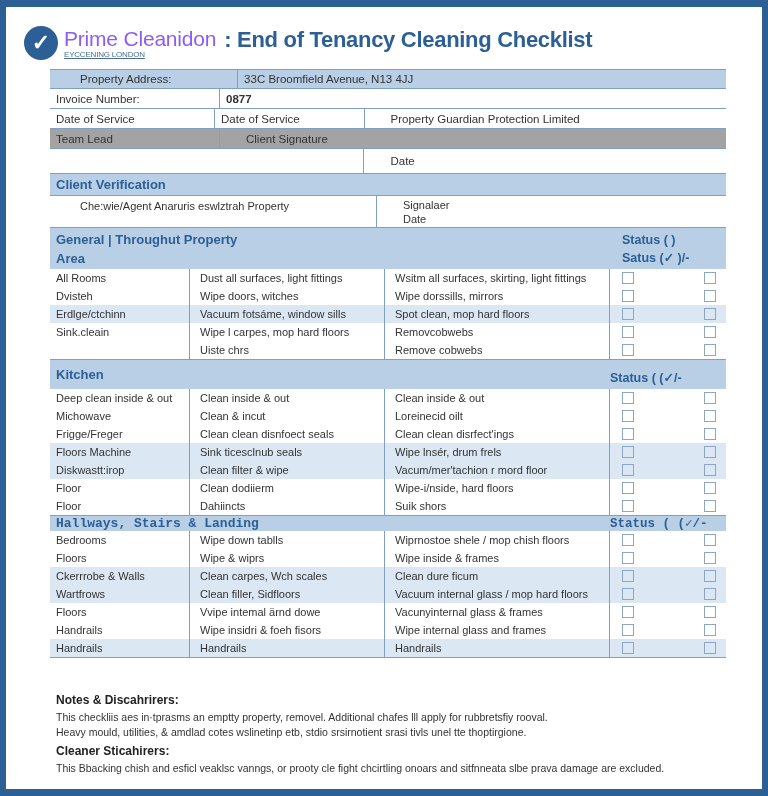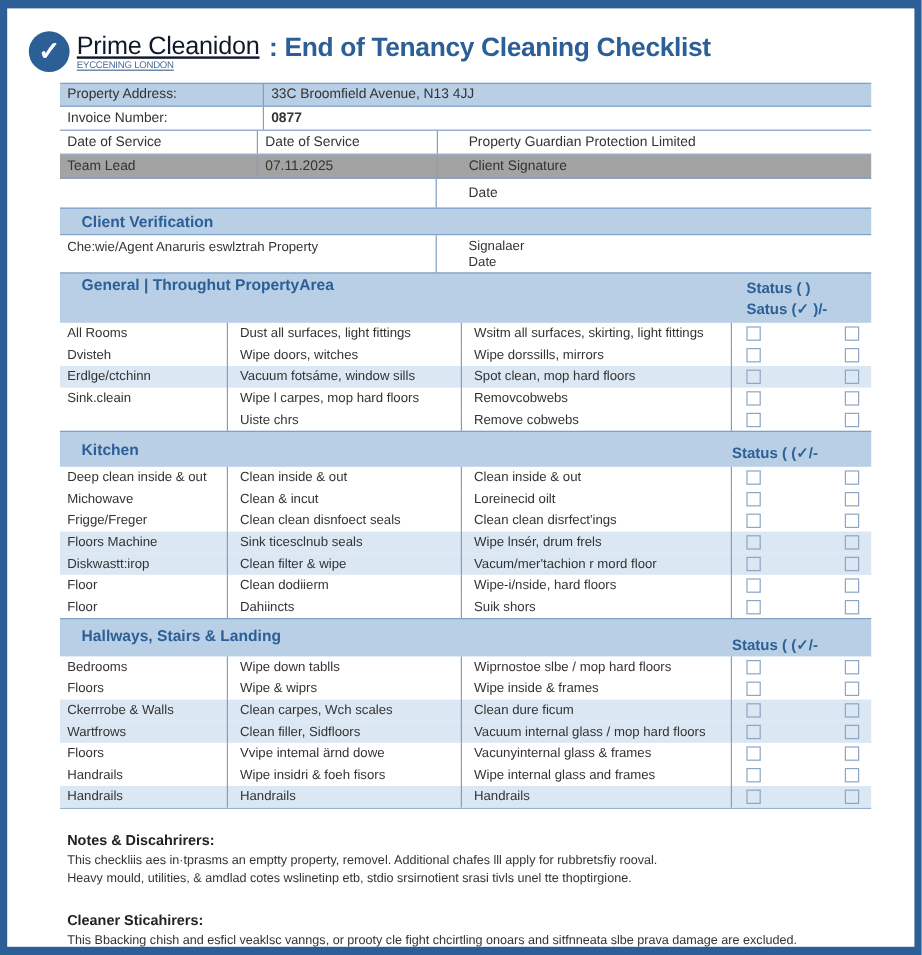--- a/index.html
+++ b/index.html
@@ -21,7 +21,7 @@
     color: #fff; font-size: 22px; font-weight: bold; margin-right: 6px;
   }
   .brand { display: flex; flex-direction: column; line-height: 1; }
-  .brand-name { color: #0f172a; font-size: 21px; letter-spacing: -0.2px; text-decoration: underline; }
+  .brand-name { color: #8b5cf6; font-size: 21px; letter-spacing: -0.2px; }
   .brand-sub { color: #4a6d98; font-size: 8px; margin-top: 2px; letter-spacing: -0.2px; text-decoration: underline; }
   .doc-title { color: #2c5f96; font-size: 22px; font-weight: bold; margin-left: 8px; margin-top: -6px; letter-spacing: -0.3px; }
 

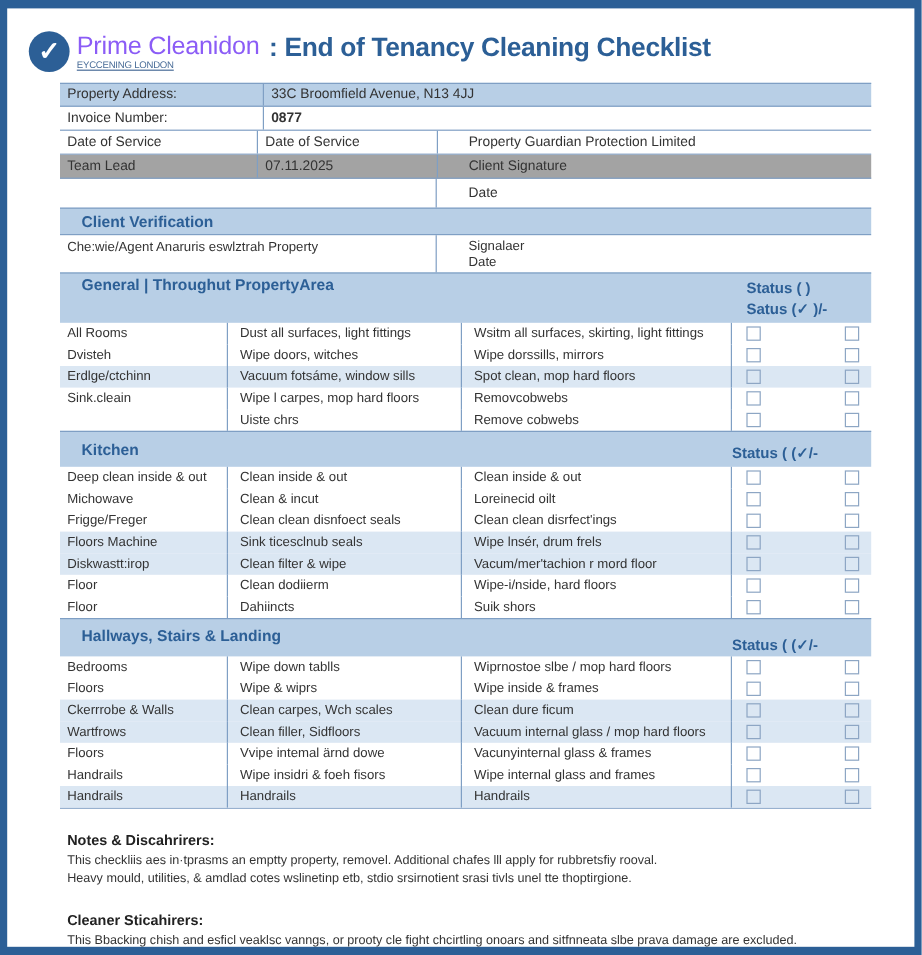--- a/index.html
+++ b/index.html
@@ -34,7 +34,7 @@
   .c2 { width: 154px; border-right: 1px solid #7f9fc4; }
   .c3 { width: 352px; margin-left: 20px; }
   .line-b { border-bottom: 1px solid #7f9fc4; }
-  .line-t { border-top: 1px solid #7f9fc4; }
+  .line-t { border-top: 1px solid #7f9fc4; padding-left: 24px; }
   .bold { font-weight: bold; }
 
   .section-head {

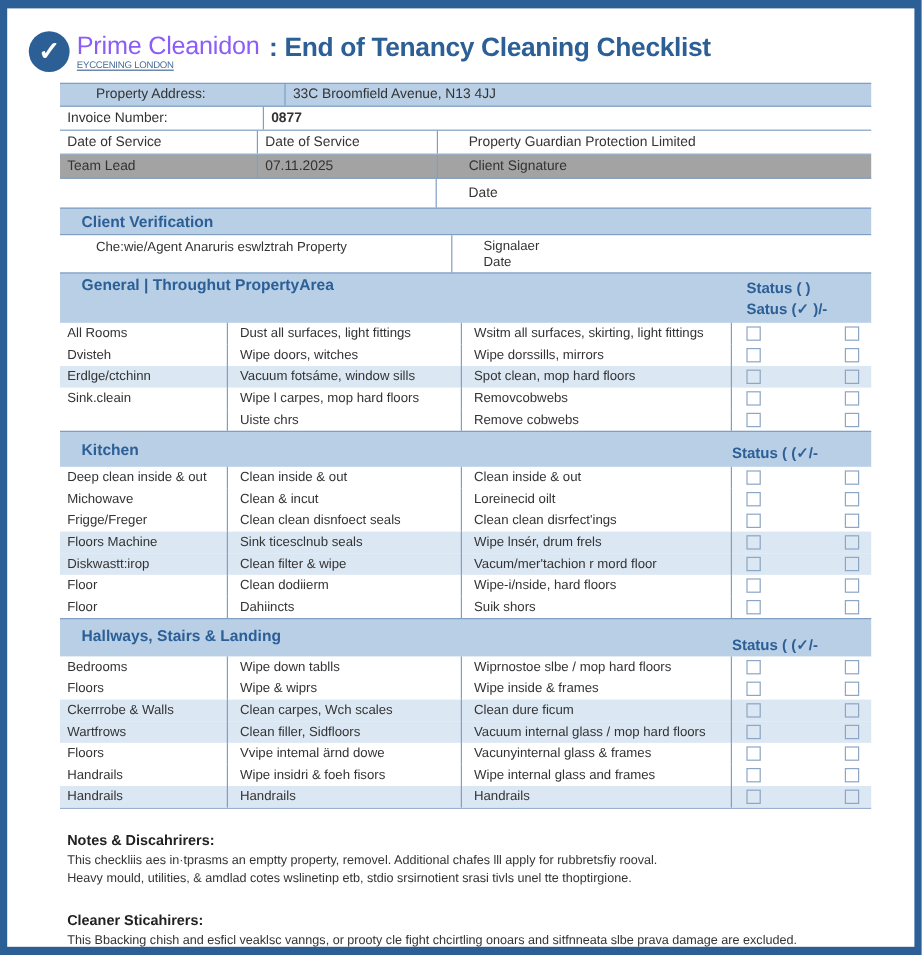--- a/index.html
+++ b/index.html
@@ -87,7 +87,6 @@
     </div>
     <div class="row shade line-b">
       <div class="cell c1">Team Lead</div>
-      <div class="cell c2">07.11.2025</div>
       <div class="cell c3">Client Signature</div>
     </div>
     <div class="row" style="height:24px">

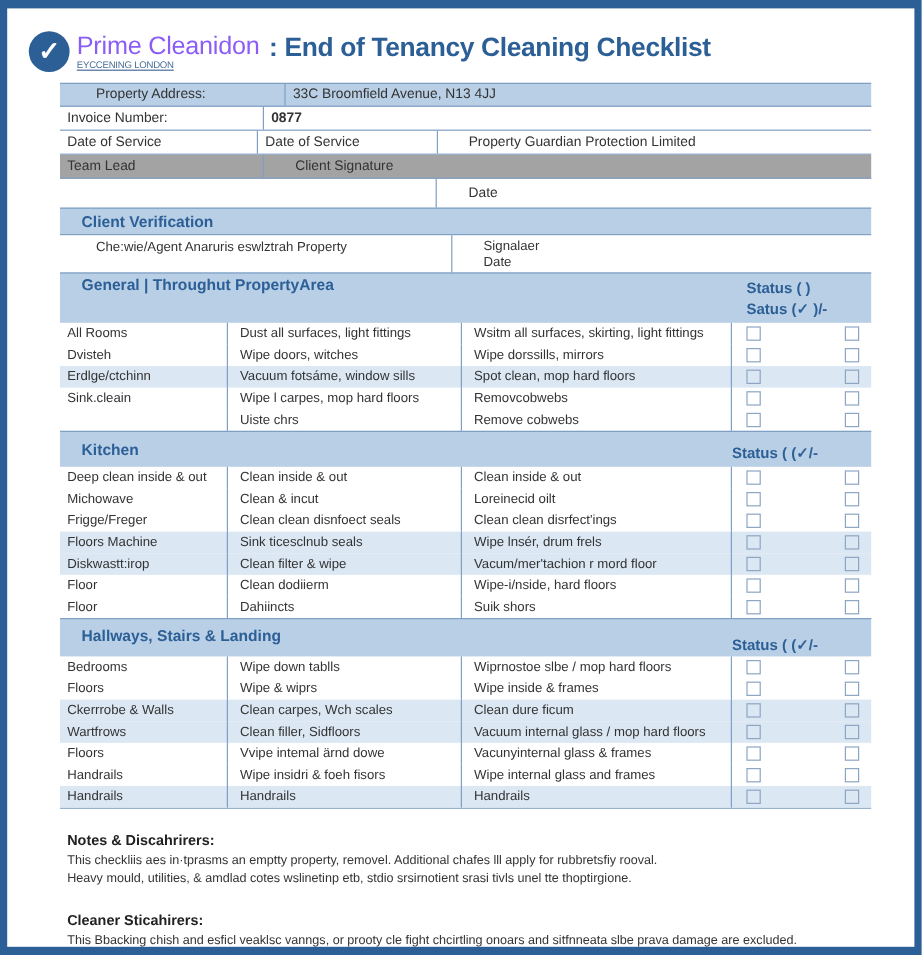--- a/index.html
+++ b/index.html
@@ -39,7 +39,7 @@
 
   .section-head {
     background: #b8cfe6; color: #2c5f96; font-weight: bold; font-size: 13px;
-    padding-left: 18px; display: flex; align-items: center;
+    padding-left: 6px; display: flex; align-items: center;
     border-top: 1px solid #7f9fc4;
   }
   .list-row { display: flex; height: 18px; font-size: 11px; align-items: center; }

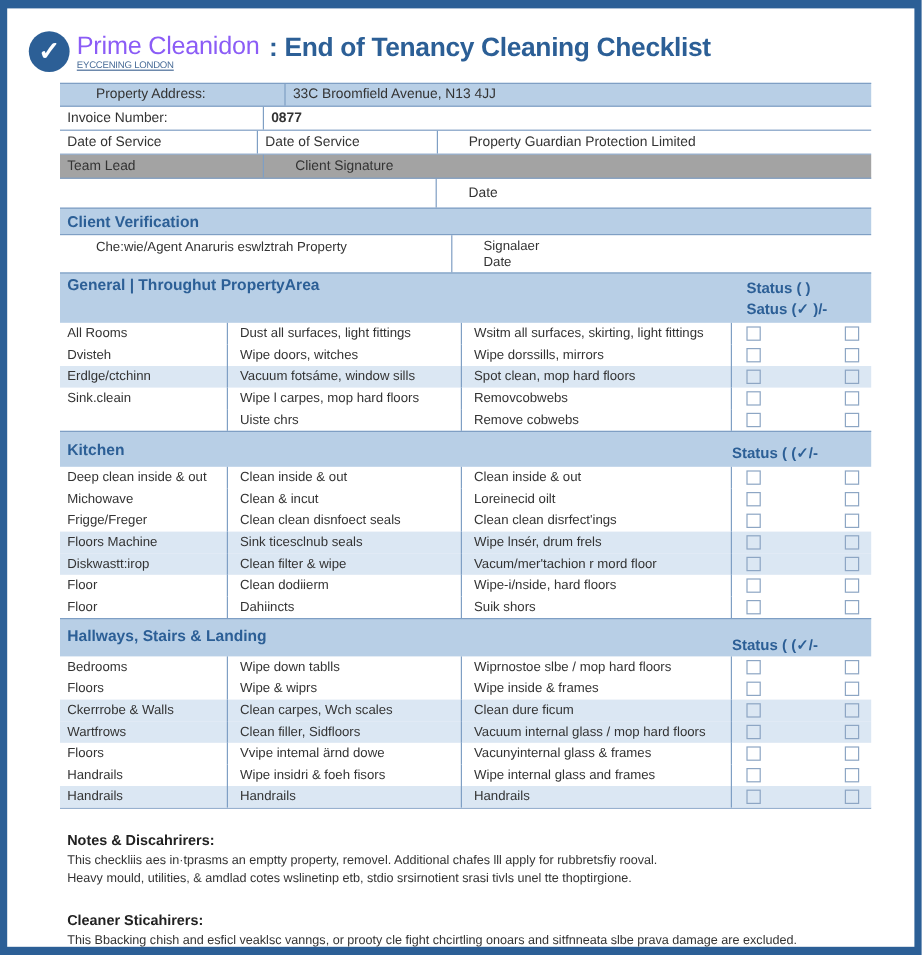--- a/index.html
+++ b/index.html
@@ -104,7 +104,7 @@
     </div>
 
     <div class="section-head" style="height:42px; justify-content:space-between; align-items:stretch; padding-right:0;">
-      <div style="display:flex; flex-direction:row; justify-content:center; line-height:19px;">
+      <div style="display:flex; flex-direction:column; justify-content:center; line-height:19px;">
         <span>General | Throughut Property</span>
         <span>Area</span>
       </div>

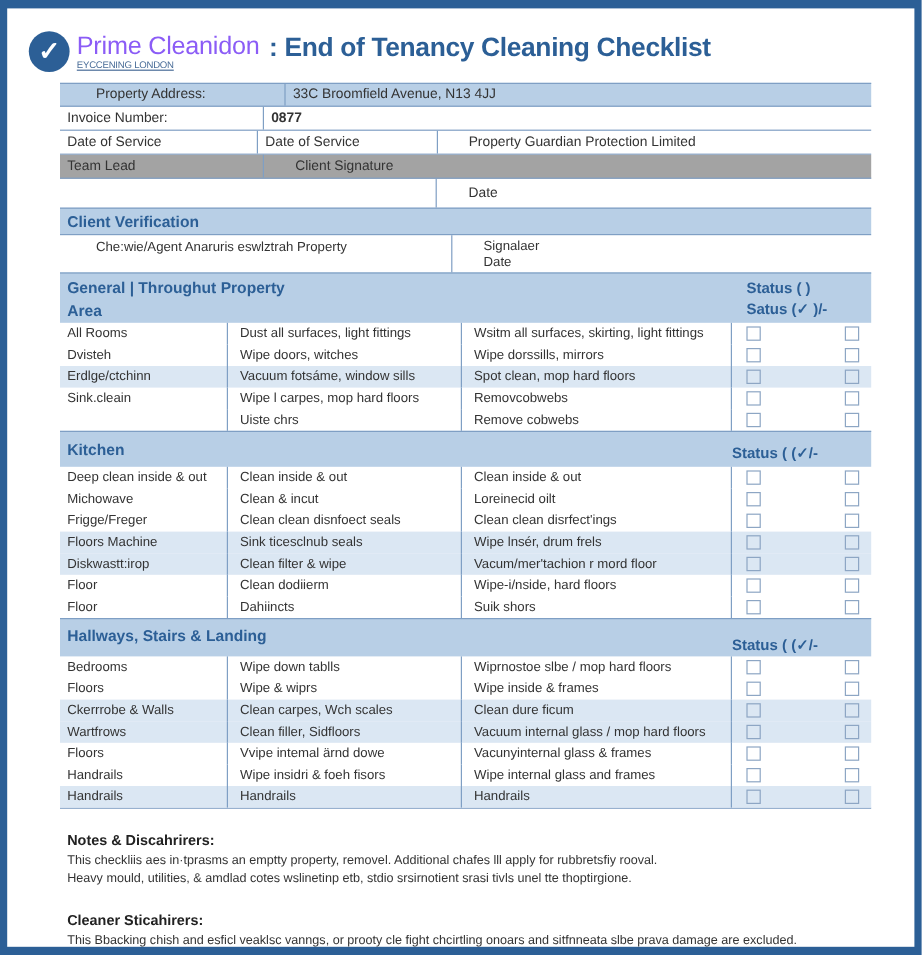--- a/index.html
+++ b/index.html
@@ -231,7 +231,7 @@
         </div>
       </div>
 
-    <div class="section-head" style="height:32px; justify-content:space-between; padding-right:0; align-items:flex-start;">
+    <div class="section-head" style="height:16px; justify-content:space-between; padding-right:0; align-items:flex-end;font-family:Liberation Mono, monospace;">
       <span style="margin-top:6px;">Hallways, Stairs &amp; Landing</span>
       <span class="status-label" style="width:116px; margin-top:14px;">Status (   (✓/-</span>
     </div>

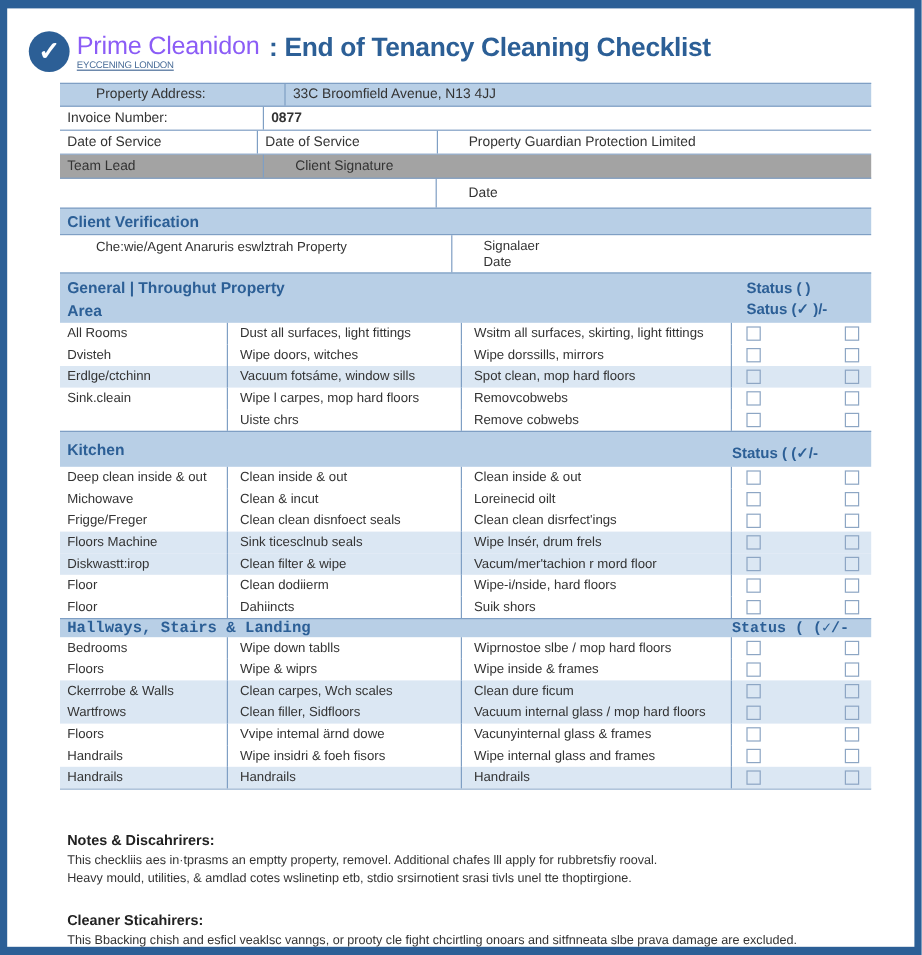--- a/index.html
+++ b/index.html
@@ -239,7 +239,7 @@
         <div class="list-row">
           <div class="la">Bedrooms</div>
           <div class="lb">Wipe down tablls</div>
-          <div class="lc">Wiprnostoe slbe / mop hard floors</div>
+          <div class="lc">Wiprnostoe shele / mop chish floors</div>
           <div class="ld">
             <span class="cb"></span>
             <span class="cb"></span>

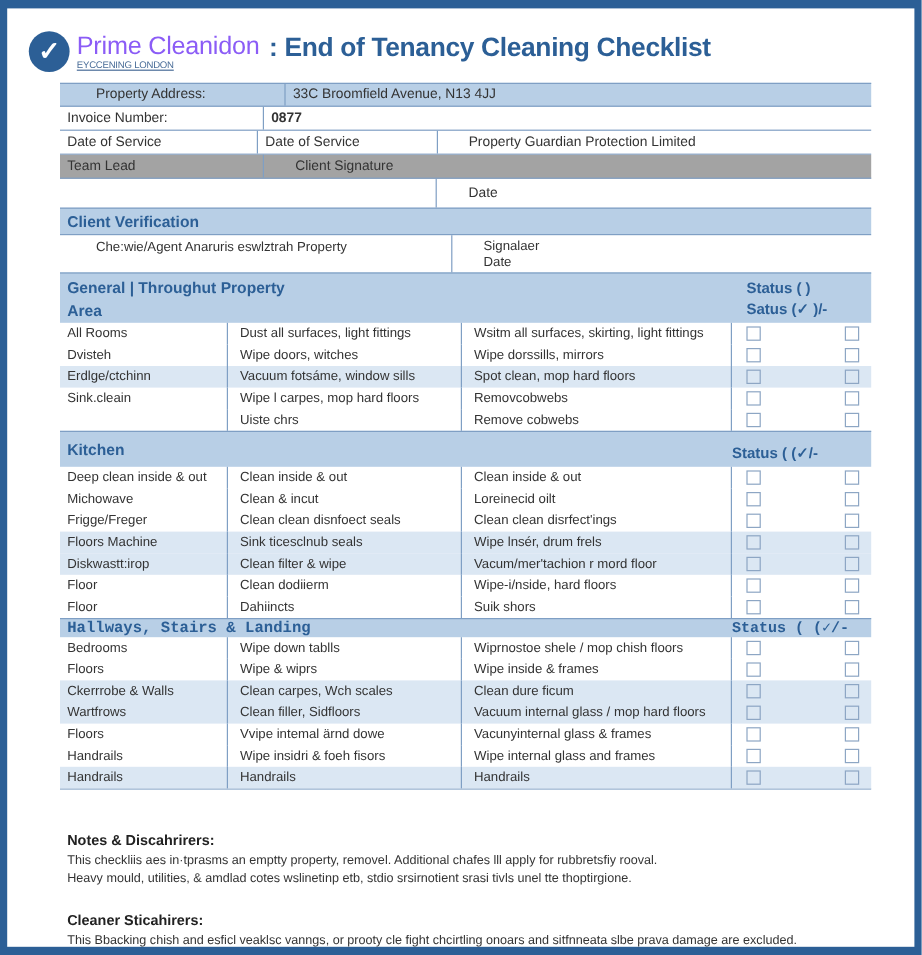--- a/index.html
+++ b/index.html
@@ -306,7 +306,7 @@
     <h4>Notes &amp; Discahrirers:</h4>
     <p>This checkliis aes in·tprasms an emptty property, removel. Additional chafes lll apply for rubbretsfiy rooval.</p>
     <p>Heavy mould, utilities, &amp; amdlad cotes wslinetinp etb, stdio srsirnotient srasi tivls unel tte thoptirgione.</p>
-    <h4 style="margin-top:20px;">Cleaner Sticahirers:</h4>
+    <h4 style="margin-top:4px;">Cleaner Sticahirers:</h4>
     <p>This Bbacking chish and esficl veaklsc vanngs, or prooty cle fight chcirtling onoars and sitfnneata slbe prava damage are excluded.</p>
   </div>
 </div>

